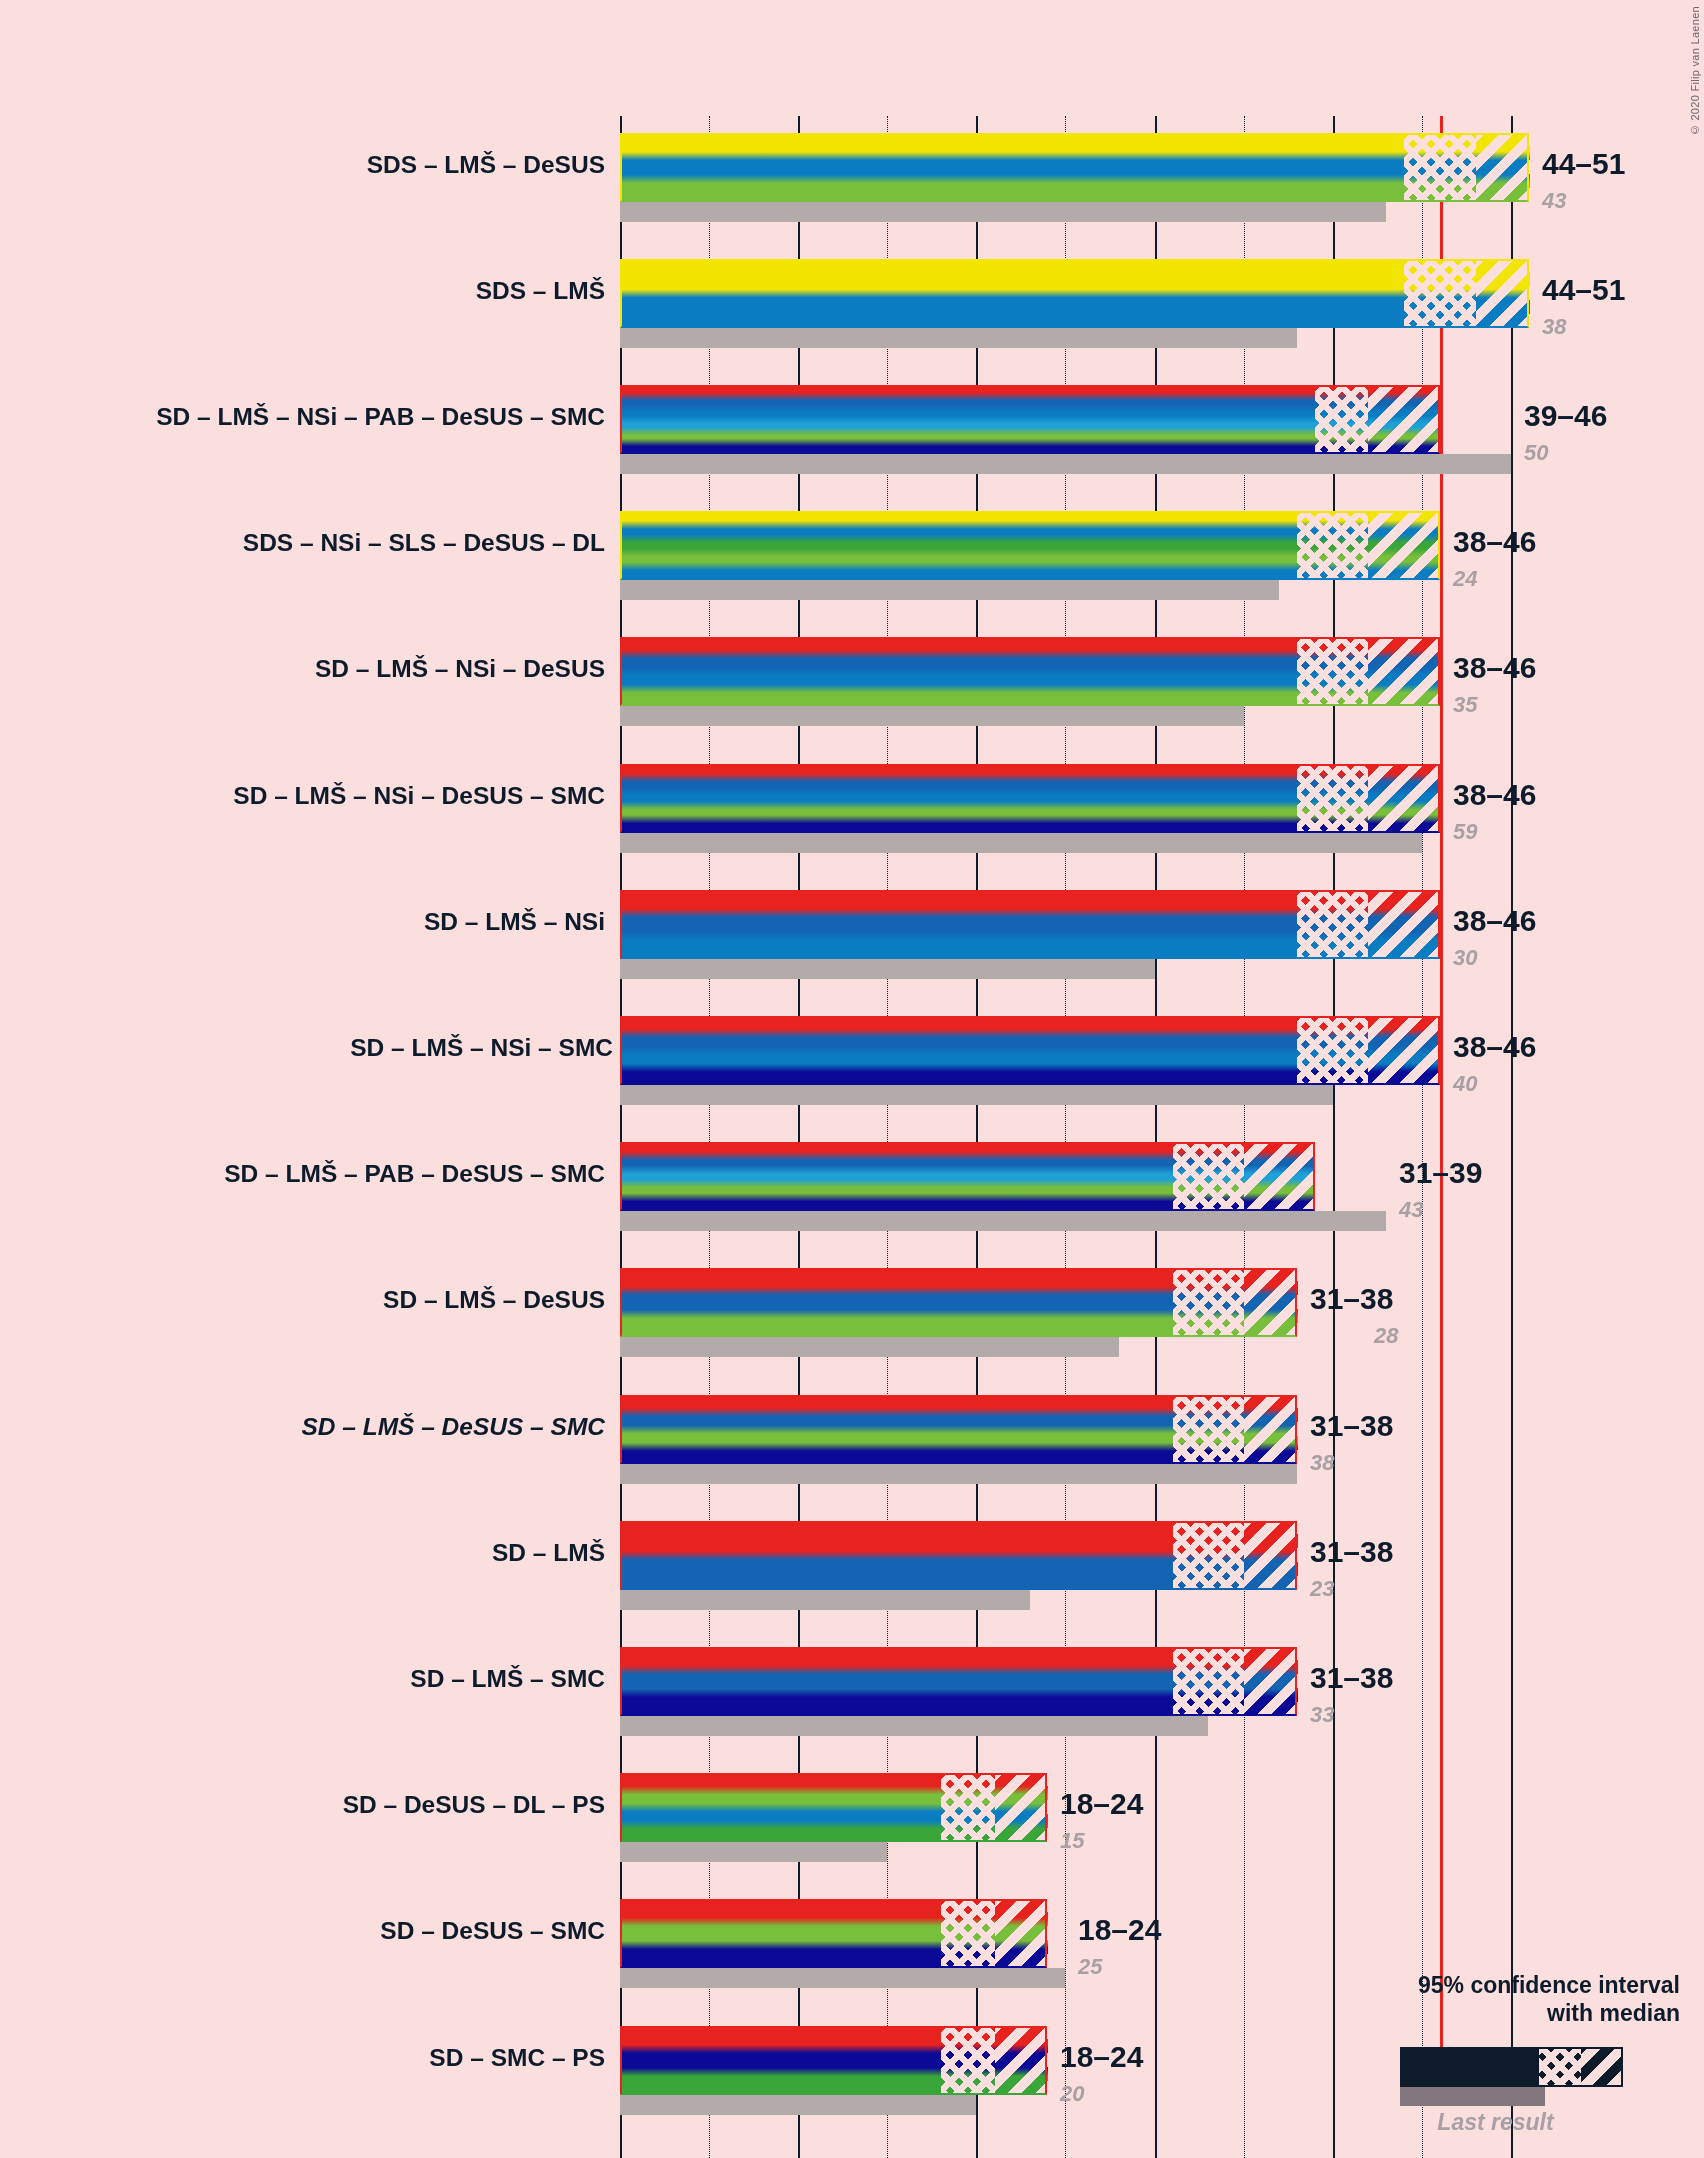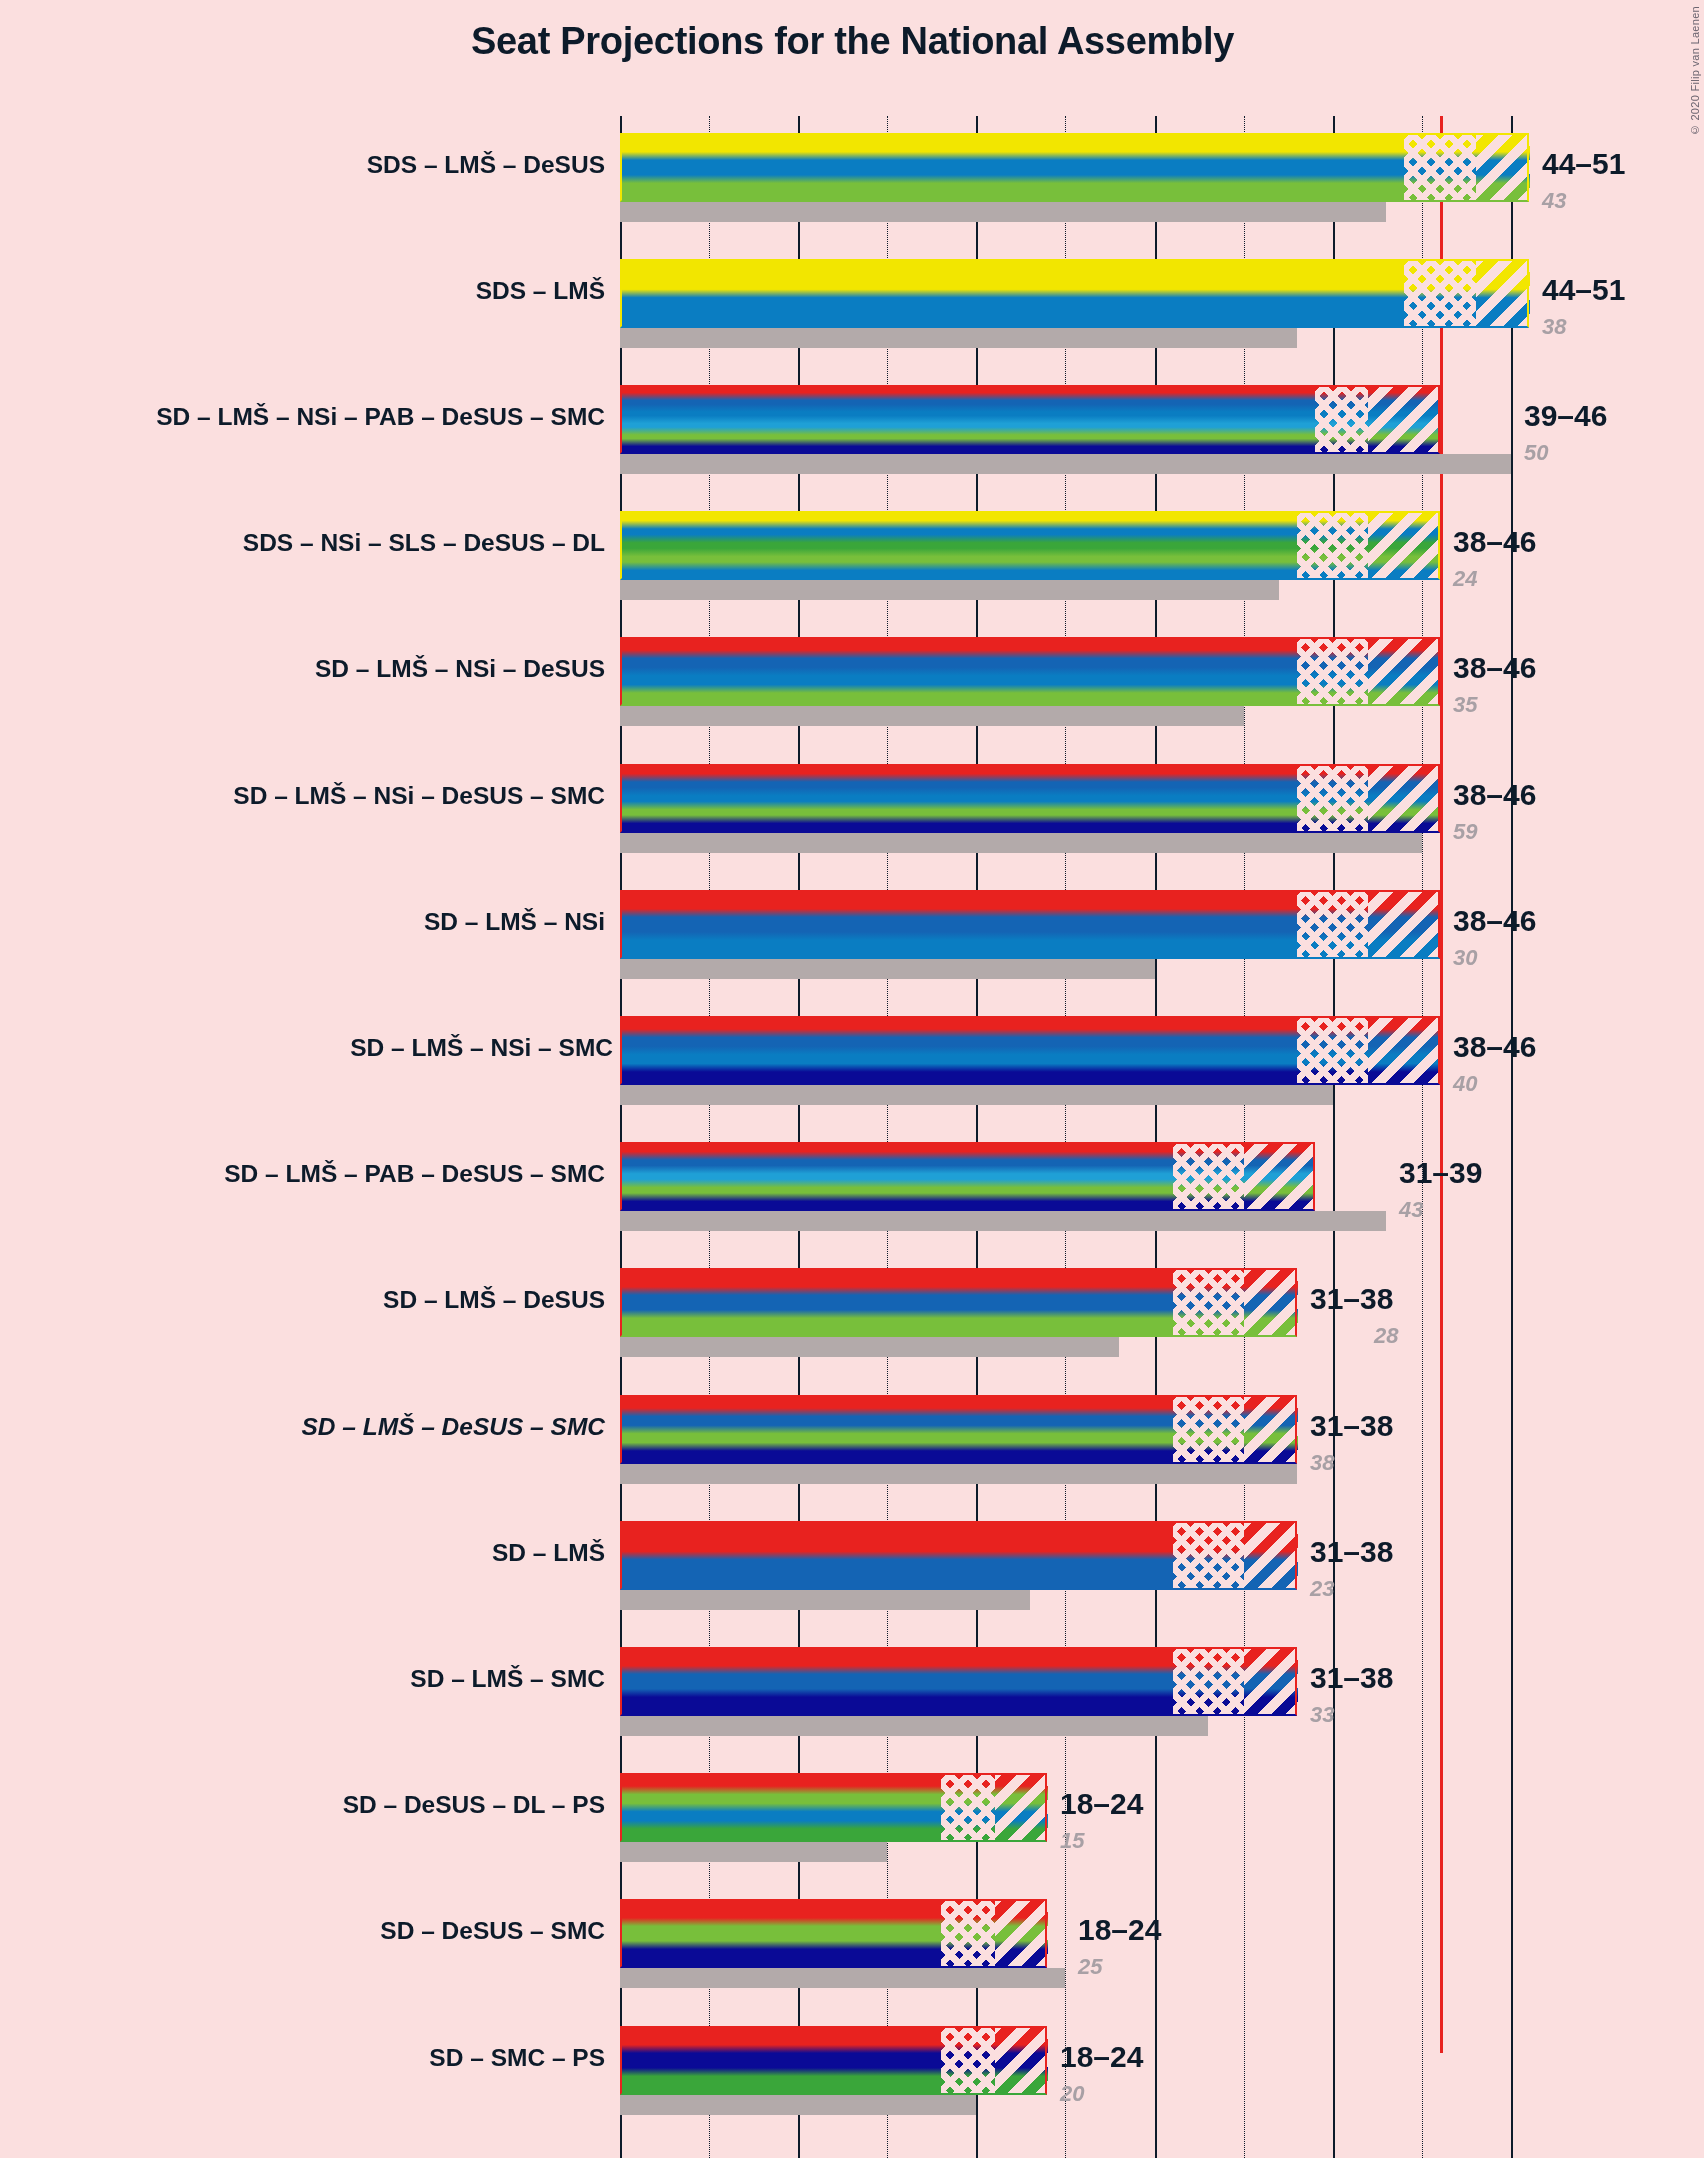--- a/index.html
+++ b/index.html
@@ -146,7 +146,6 @@
 
 <div id="chart-root">
 
-  <div class="title">Seat Projections for the National Assembly</div>
   <div class="copyright">© 2020 Filip van Laenen</div>
 
   <div id="plot">

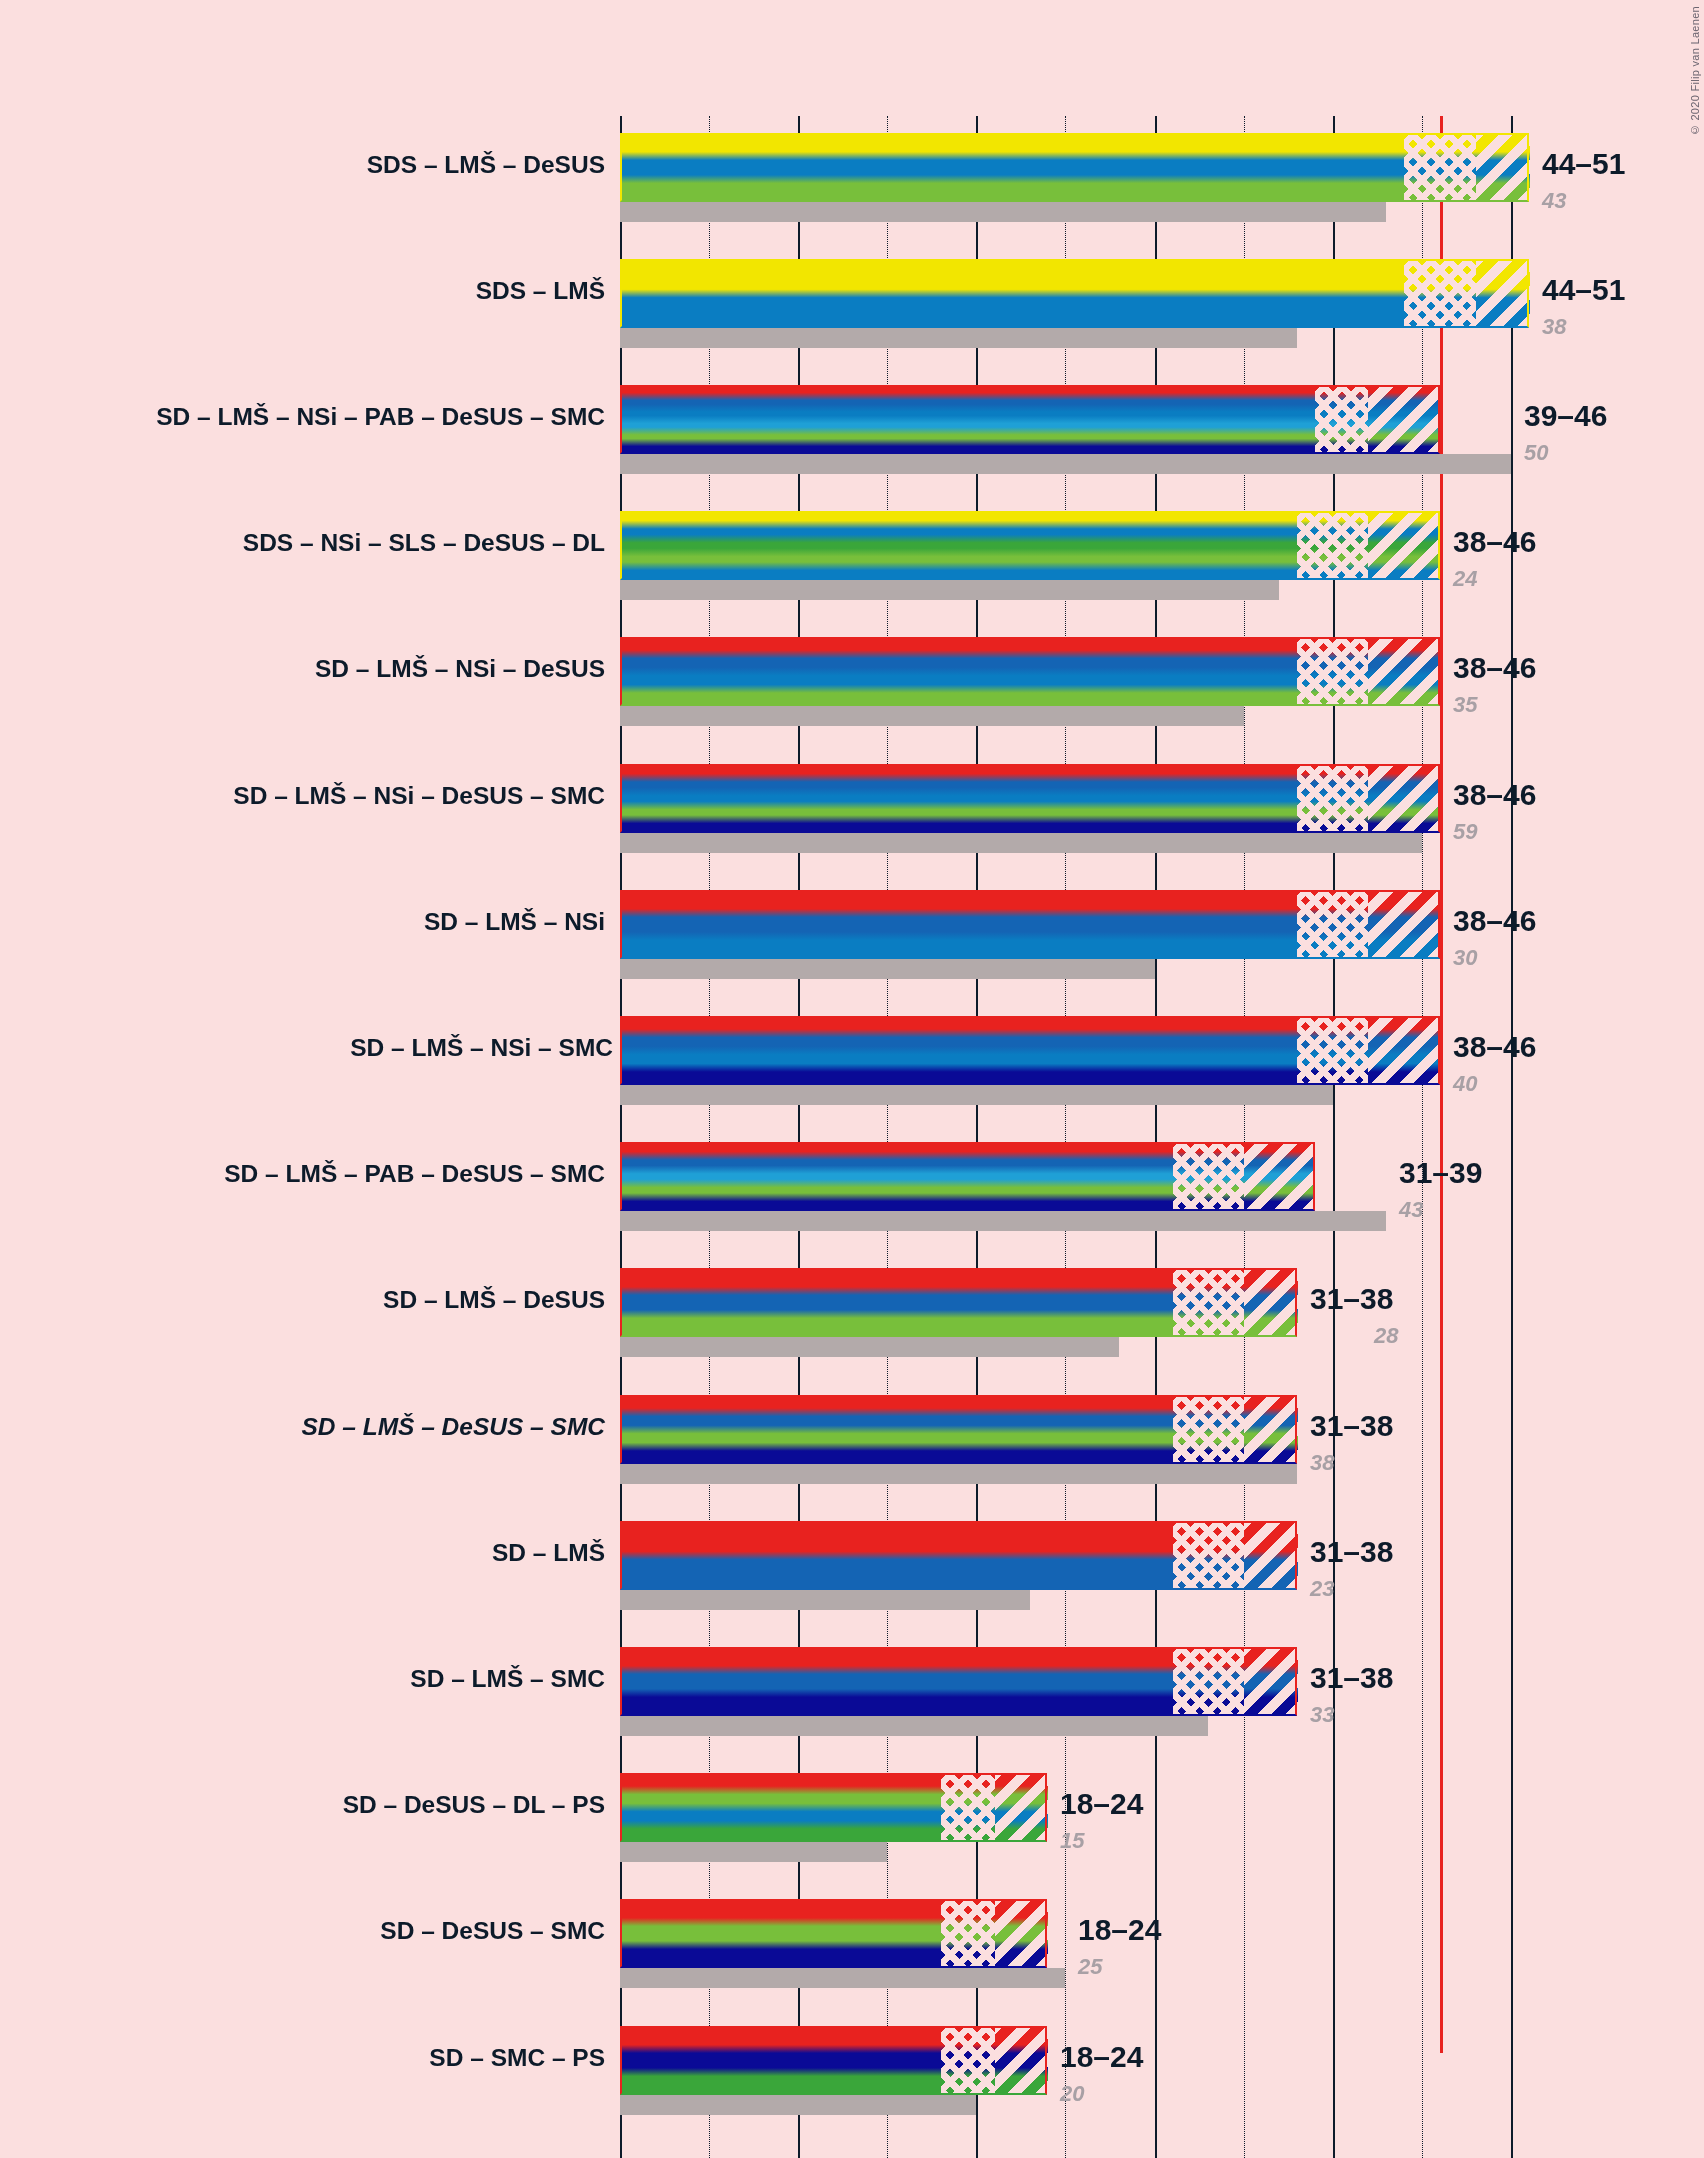--- a/index.html
+++ b/index.html
@@ -424,6 +424,16 @@
       </div>
     </div>
 
+  <div id="legend">
+    <div class="legend-line">95% confidence interval</div>
+    <div class="legend-line">with median</div>
+    <div class="legend-bar">
+      <div class="lb-cross"></div>
+      <div class="lb-diag"></div>
+    </div>
+    <div class="legend-lastbar"></div>
+    <div class="legend-lastlabel">Last result</div>
+  </div>
 
 </div>
 

